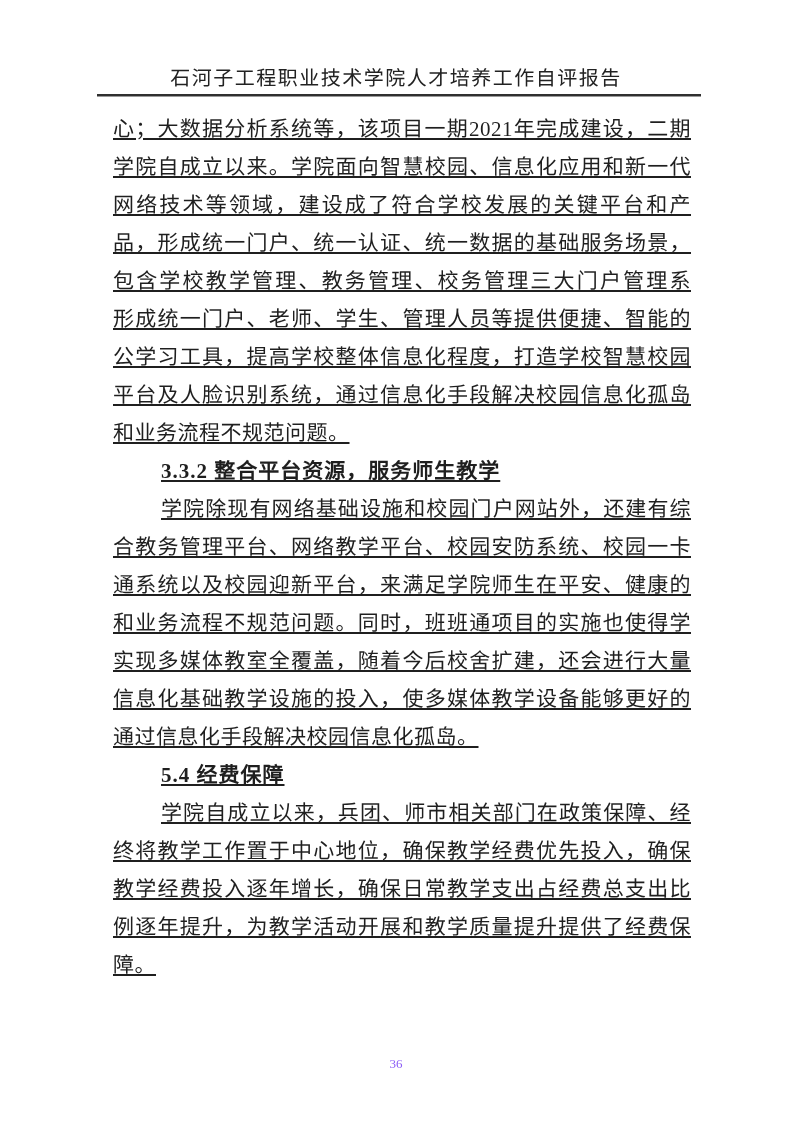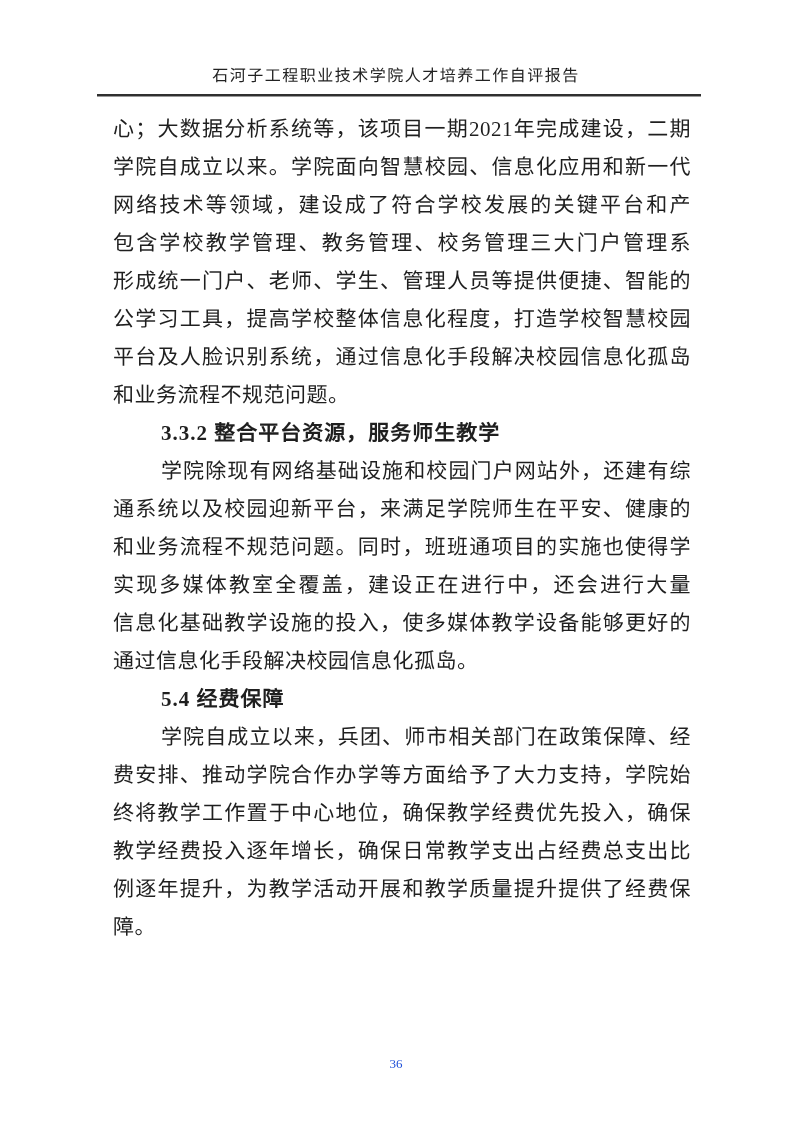--- a/index.html
+++ b/index.html
@@ -19,7 +19,7 @@
     left: 0;
     width: 100%;
     text-align: center;
-    font-size: 16px;
+    font-size: 20px;
     letter-spacing: 1.5px;
     color: #222222;
   }

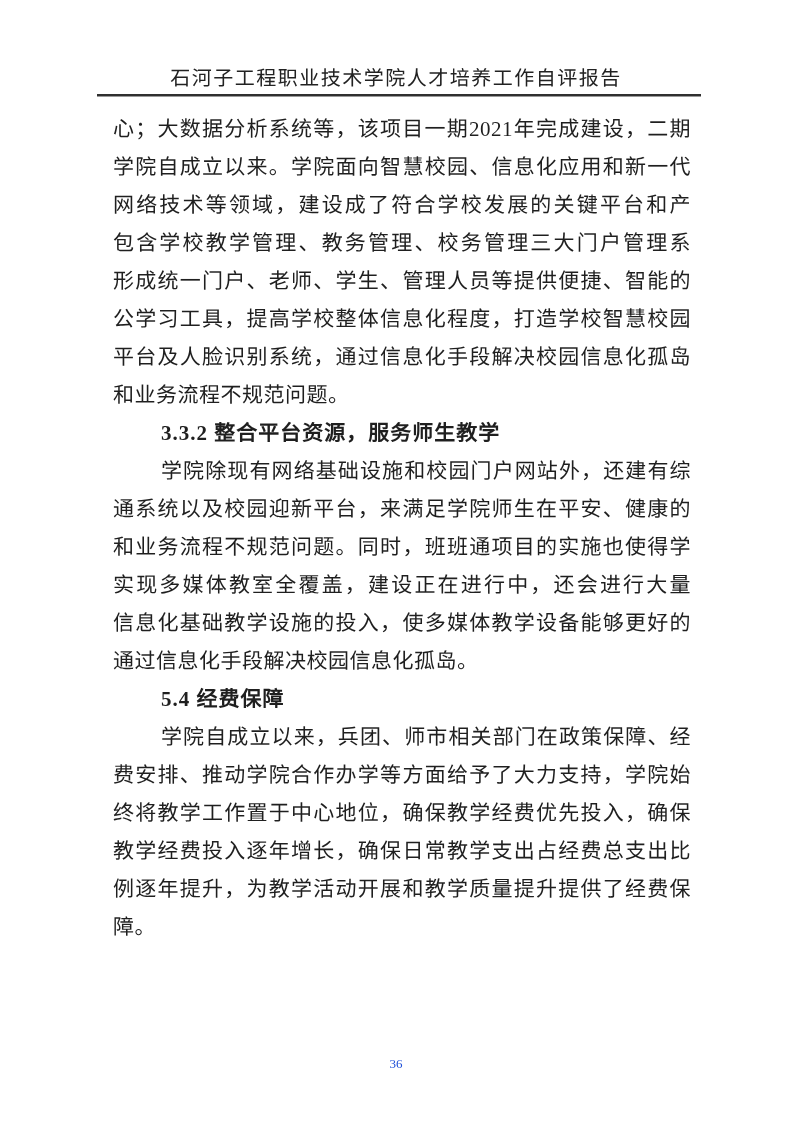--- a/index.html
+++ b/index.html
@@ -38,6 +38,7 @@
     top: 110px;
     left: 113px;
     width: 578px;
+    text-decoration: underline;
   }
   .ln {
     height: 38px;

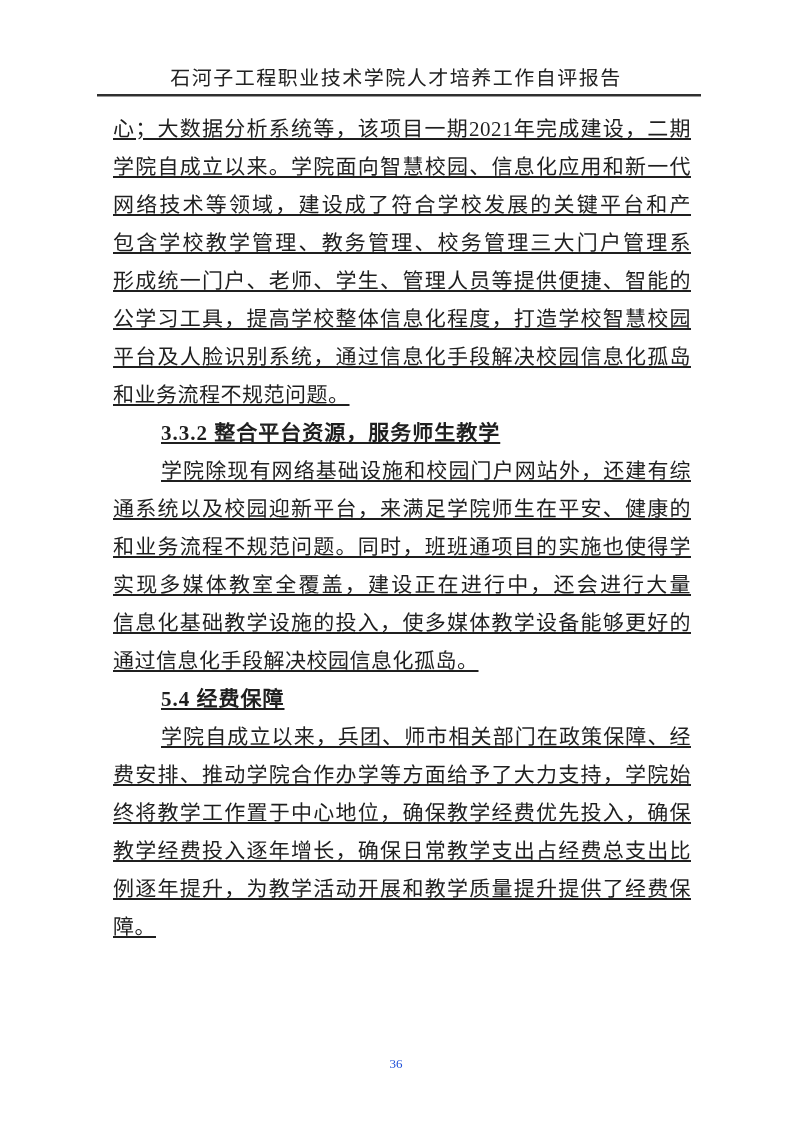--- a/index.html
+++ b/index.html
@@ -92,6 +92,7 @@
     <div class="ln just">心；大数据分析系统等，该项目一期2021年完成建设，二期</div>
     <div class="ln just">学院自成立以来。学院面向智慧校园、信息化应用和新一代</div>
     <div class="ln just">网络技术等领域，建设成了符合学校发展的关键平台和产</div>
+    <div class="ln just">品，形成统一门户、统一认证、统一数据的基础服务场景，</div>
     <div class="ln just">包含学校教学管理、教务管理、校务管理三大门户管理系统，</div>
     <div class="ln just">形成统一门户、老师、学生、管理人员等提供便捷、智能的办</div>
     <div class="ln just">公学习工具，提高学校整体信息化程度，打造学校智慧校园</div>

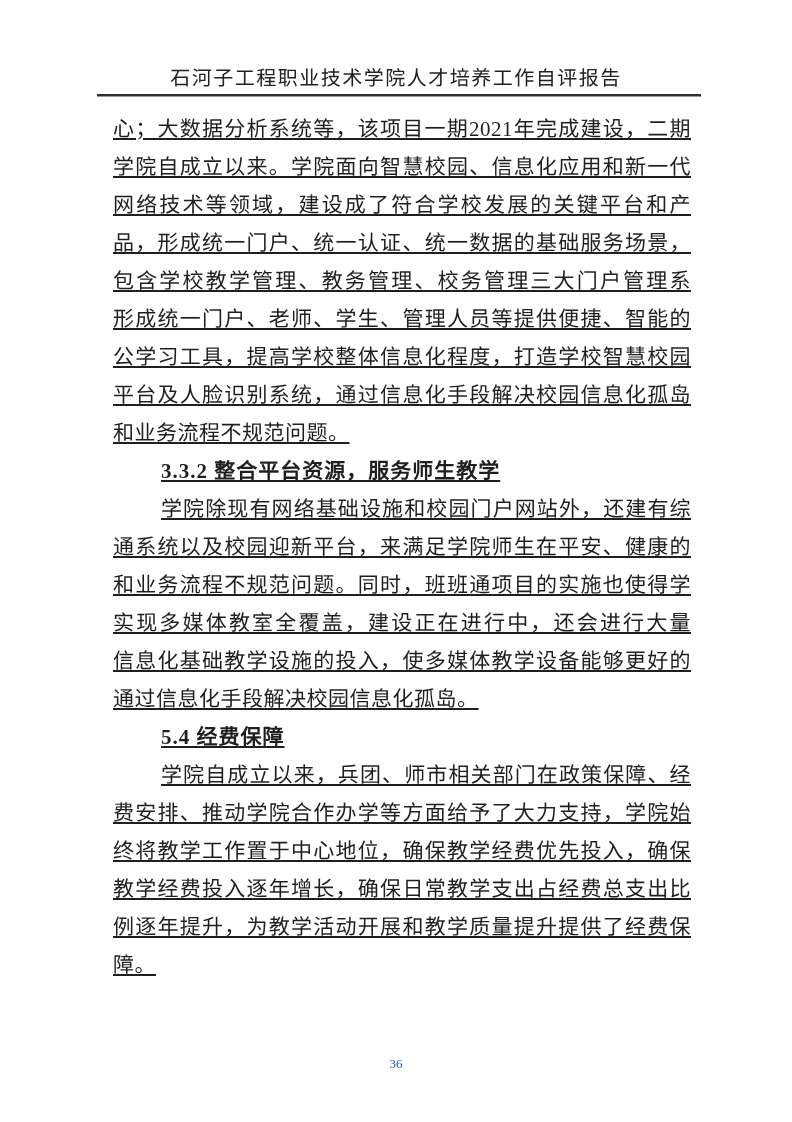--- a/index.html
+++ b/index.html
@@ -102,6 +102,7 @@
     <div class="ln hd">3.3.2 整合平台资源，服务师生教学</div>
 
     <div class="ln just ind">学院除现有网络基础设施和校园门户网站外，还建有综</div>
+    <div class="ln just">合教务管理平台、网络教学平台、校园安防系统、校园一卡</div>
     <div class="ln just">通系统以及校园迎新平台，来满足学院师生在平安、健康的</div>
     <div class="ln just">和业务流程不规范问题。同时，班班通项目的实施也使得学院</div>
     <div class="ln just">实现多媒体教室全覆盖，建设正在进行中，还会进行大量</div>

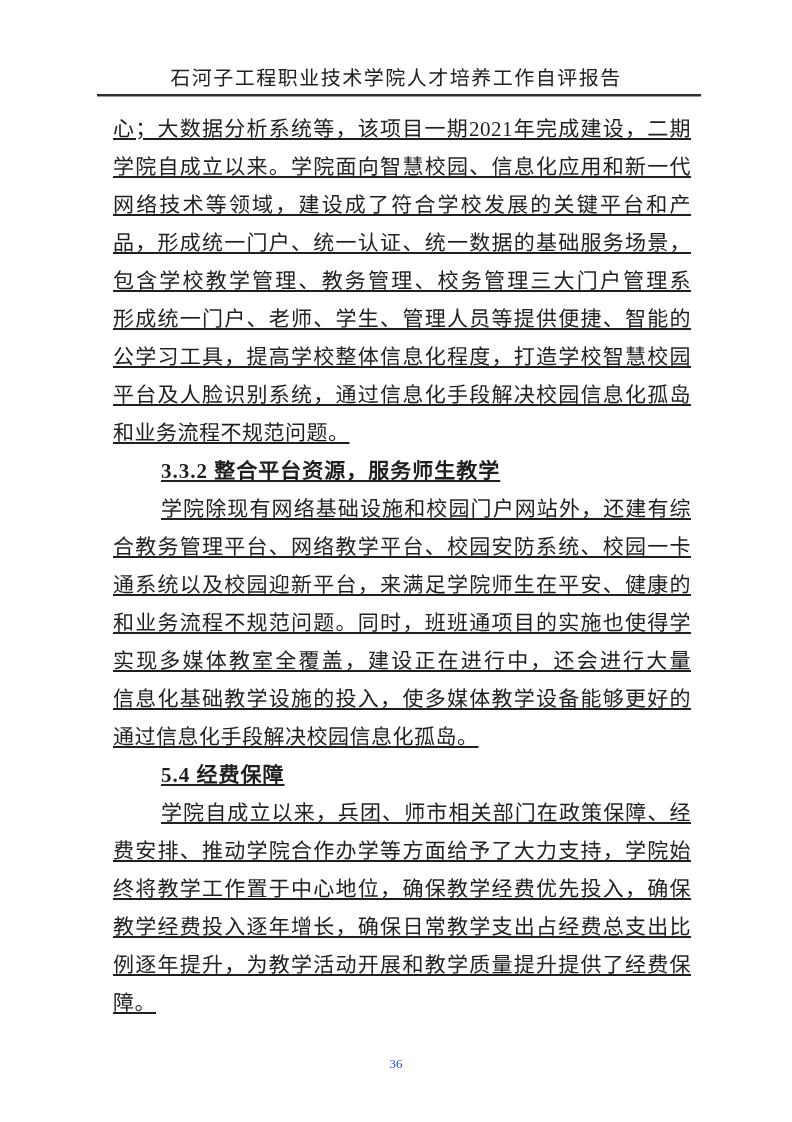--- a/index.html
+++ b/index.html
@@ -105,7 +105,7 @@
     <div class="ln just">合教务管理平台、网络教学平台、校园安防系统、校园一卡</div>
     <div class="ln just">通系统以及校园迎新平台，来满足学院师生在平安、健康的</div>
     <div class="ln just">和业务流程不规范问题。同时，班班通项目的实施也使得学院</div>
-    <div class="ln just">实现多媒体教室全覆盖，建设正在进行中，还会进行大量</div>
+    <div class="ln just">实现多媒体教室全覆盖，随着今后校舍扩建，还会进行大量</div>
     <div class="ln just">信息化基础教学设施的投入，使多媒体教学设备能够更好的</div>
     <div class="ln last">通过信息化手段解决校园信息化孤岛。</div>
 

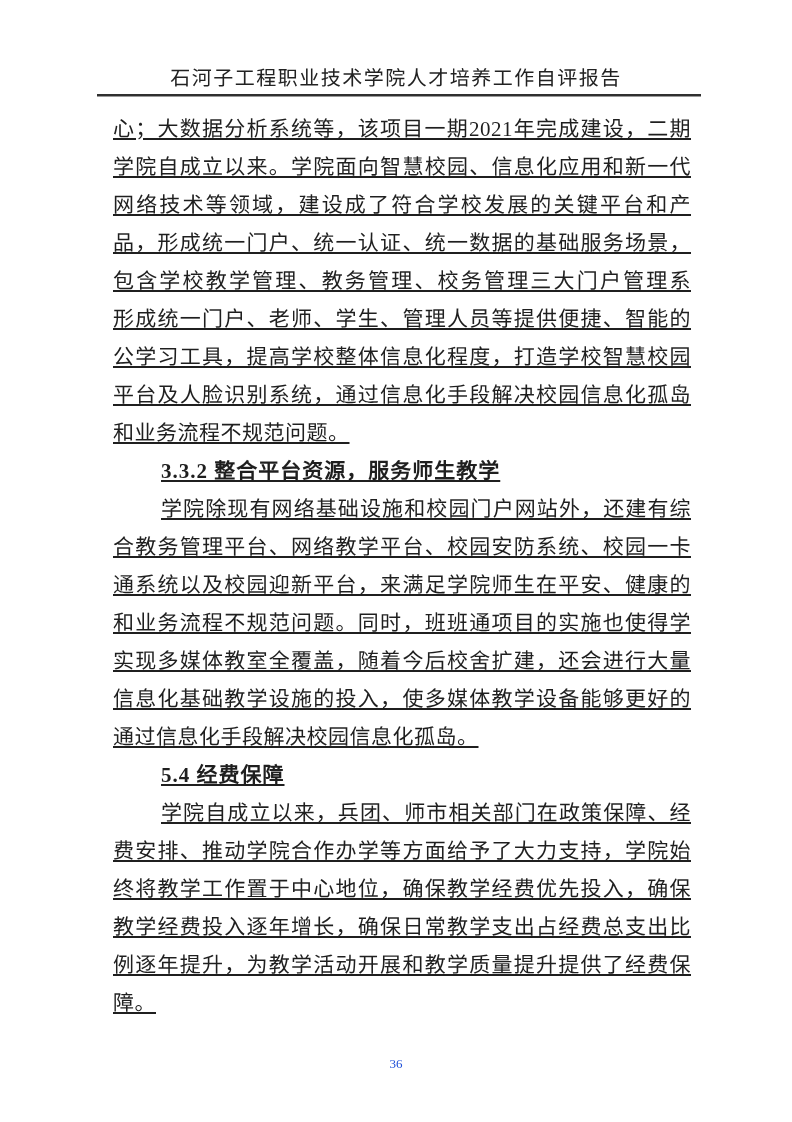--- a/index.html
+++ b/index.html
@@ -112,7 +112,6 @@
     <div class="ln hd">5.4 经费保障</div>
 
     <div class="ln just ind">学院自成立以来，兵团、师市相关部门在政策保障、经</div>
-    <div class="ln just">费安排、推动学院合作办学等方面给予了大力支持，学院始</div>
     <div class="ln just">终将教学工作置于中心地位，确保教学经费优先投入，确保</div>
     <div class="ln just">教学经费投入逐年增长，确保日常教学支出占经费总支出比</div>
     <div class="ln just">例逐年提升，为教学活动开展和教学质量提升提供了经费保</div>

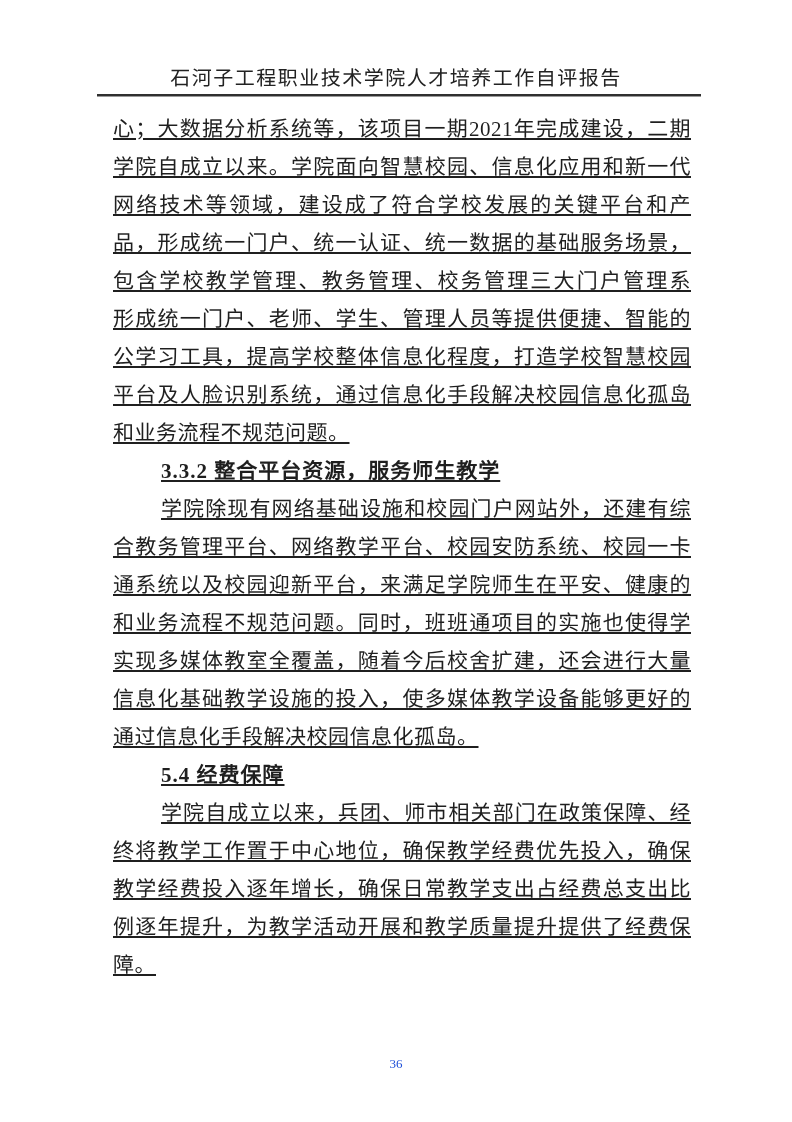--- a/index.html
+++ b/index.html
@@ -74,7 +74,7 @@
   }
   .pagenum {
     font-size: 13px;
-    color: #1d4ed8;
+    color: #8b5cf6;
     font-family: "Liberation Serif", "DejaVu Serif", serif;
   }
 </style>

